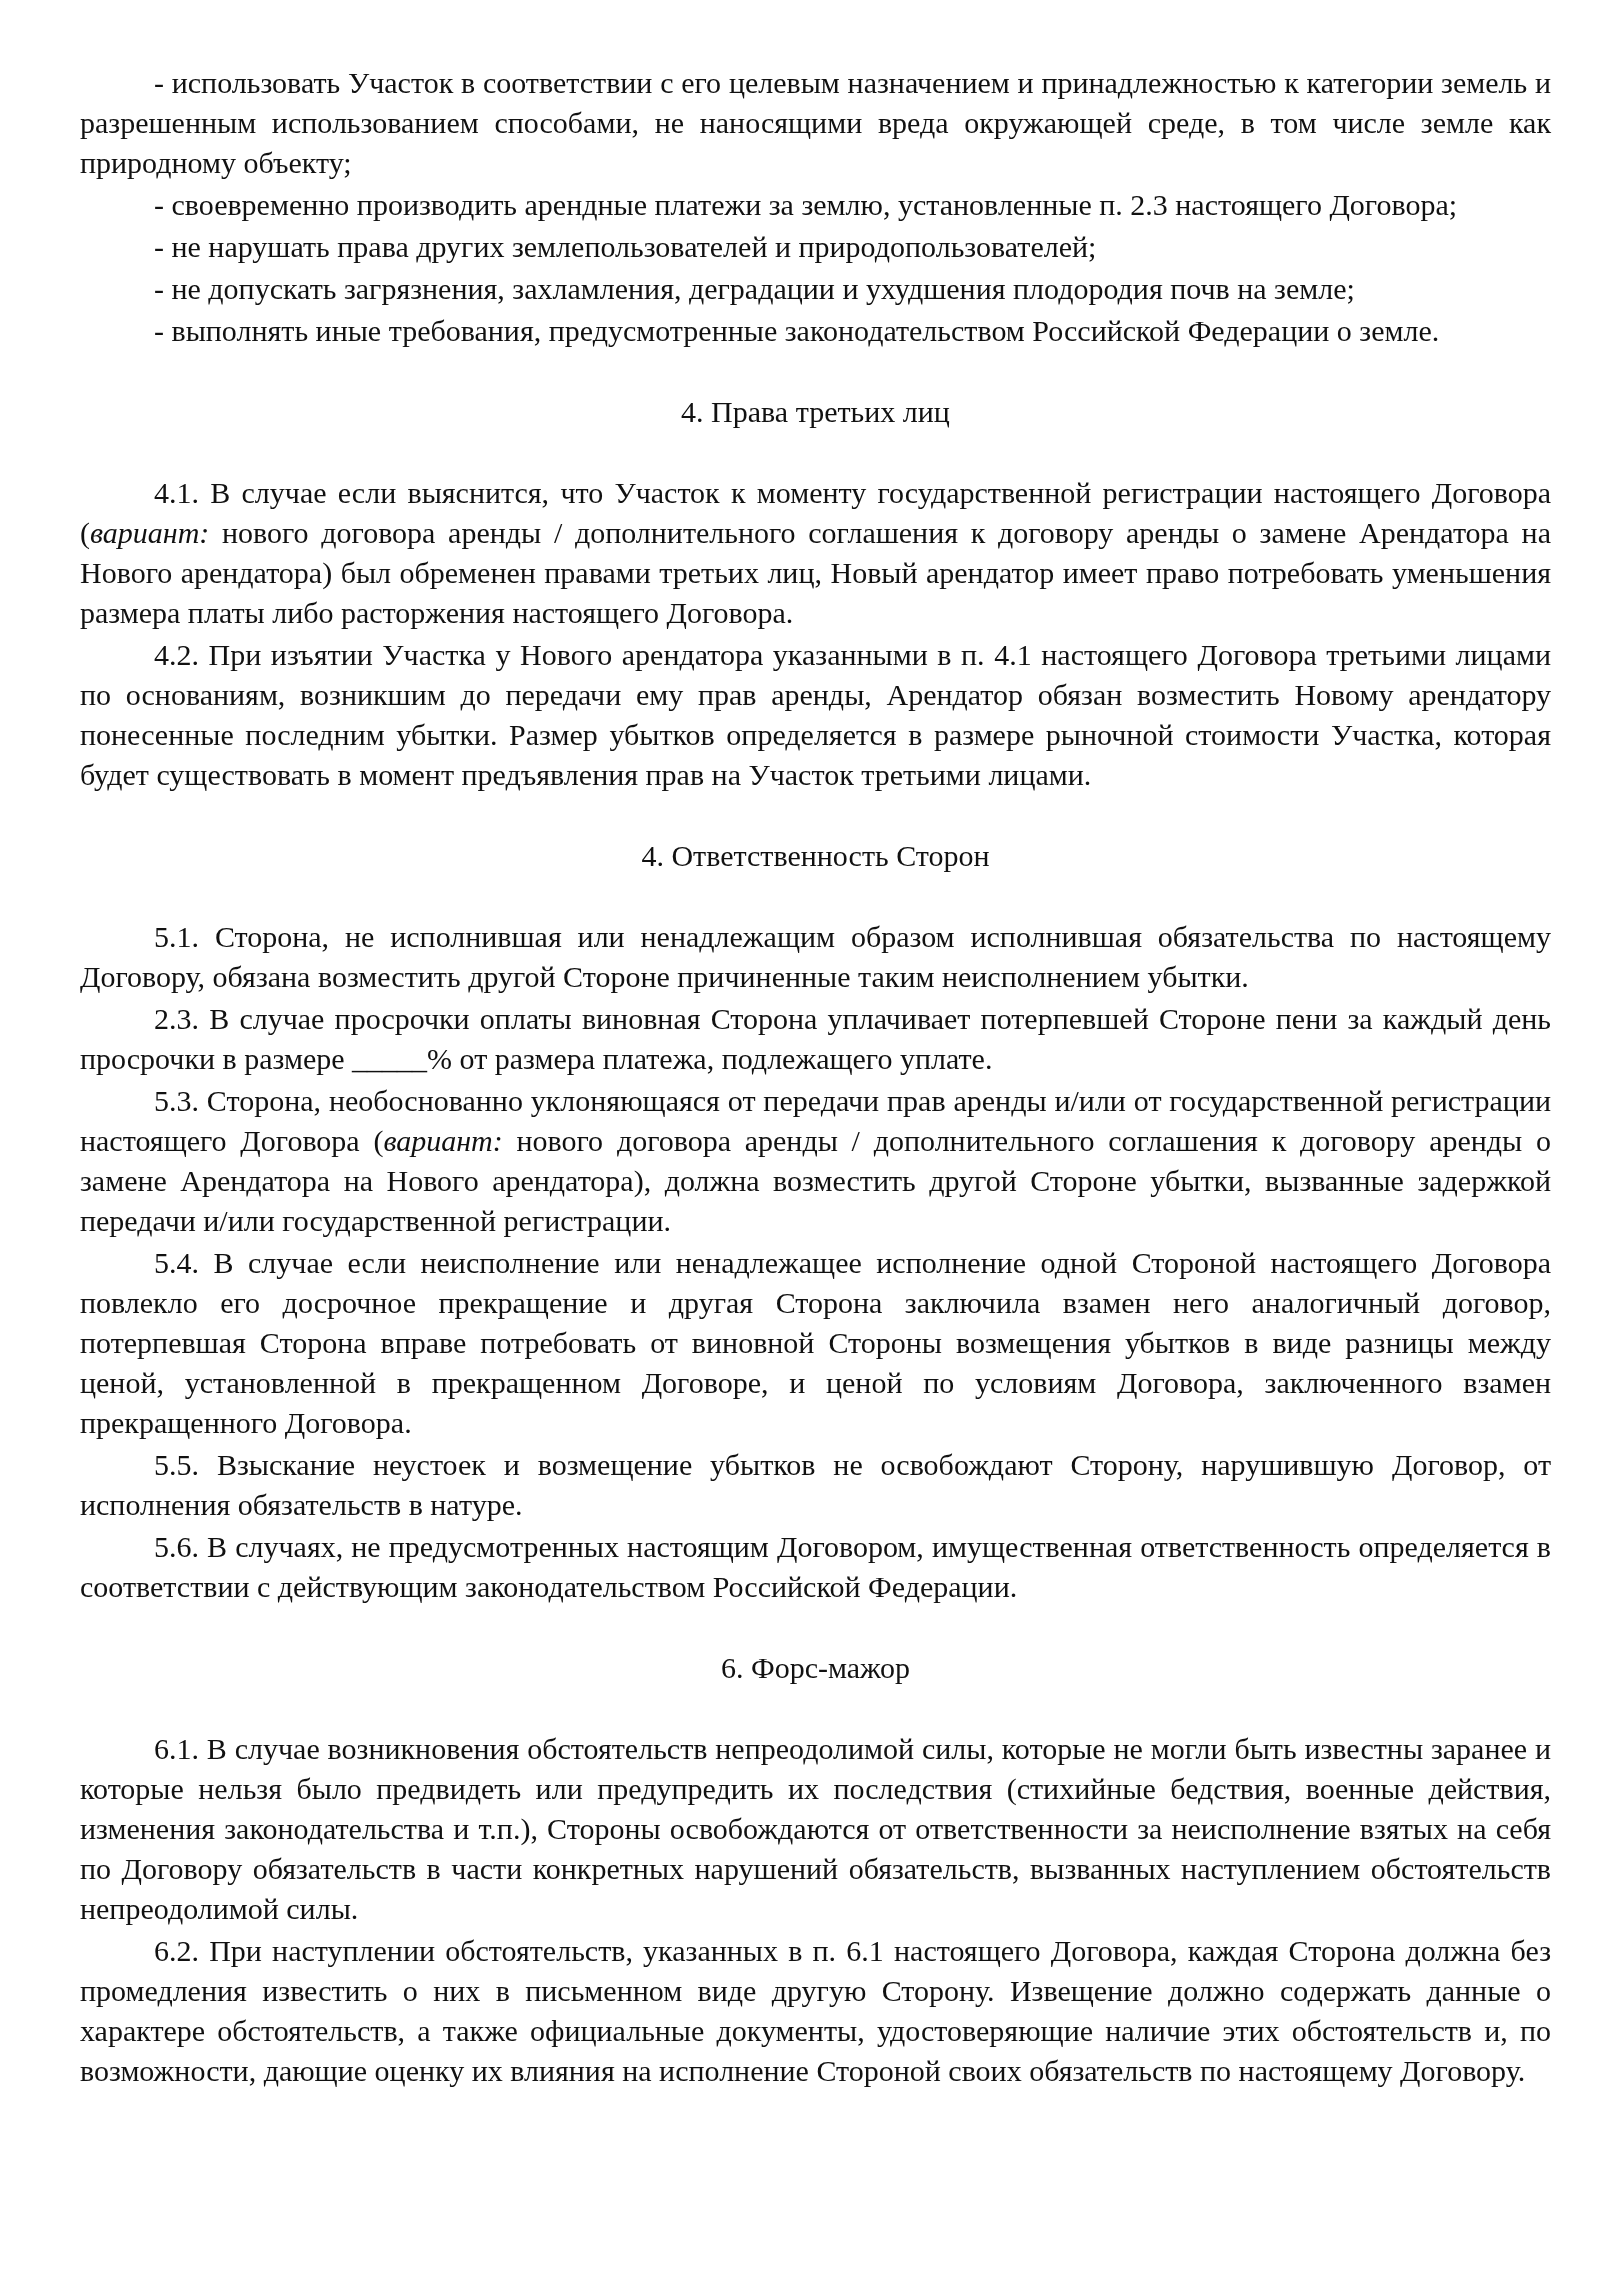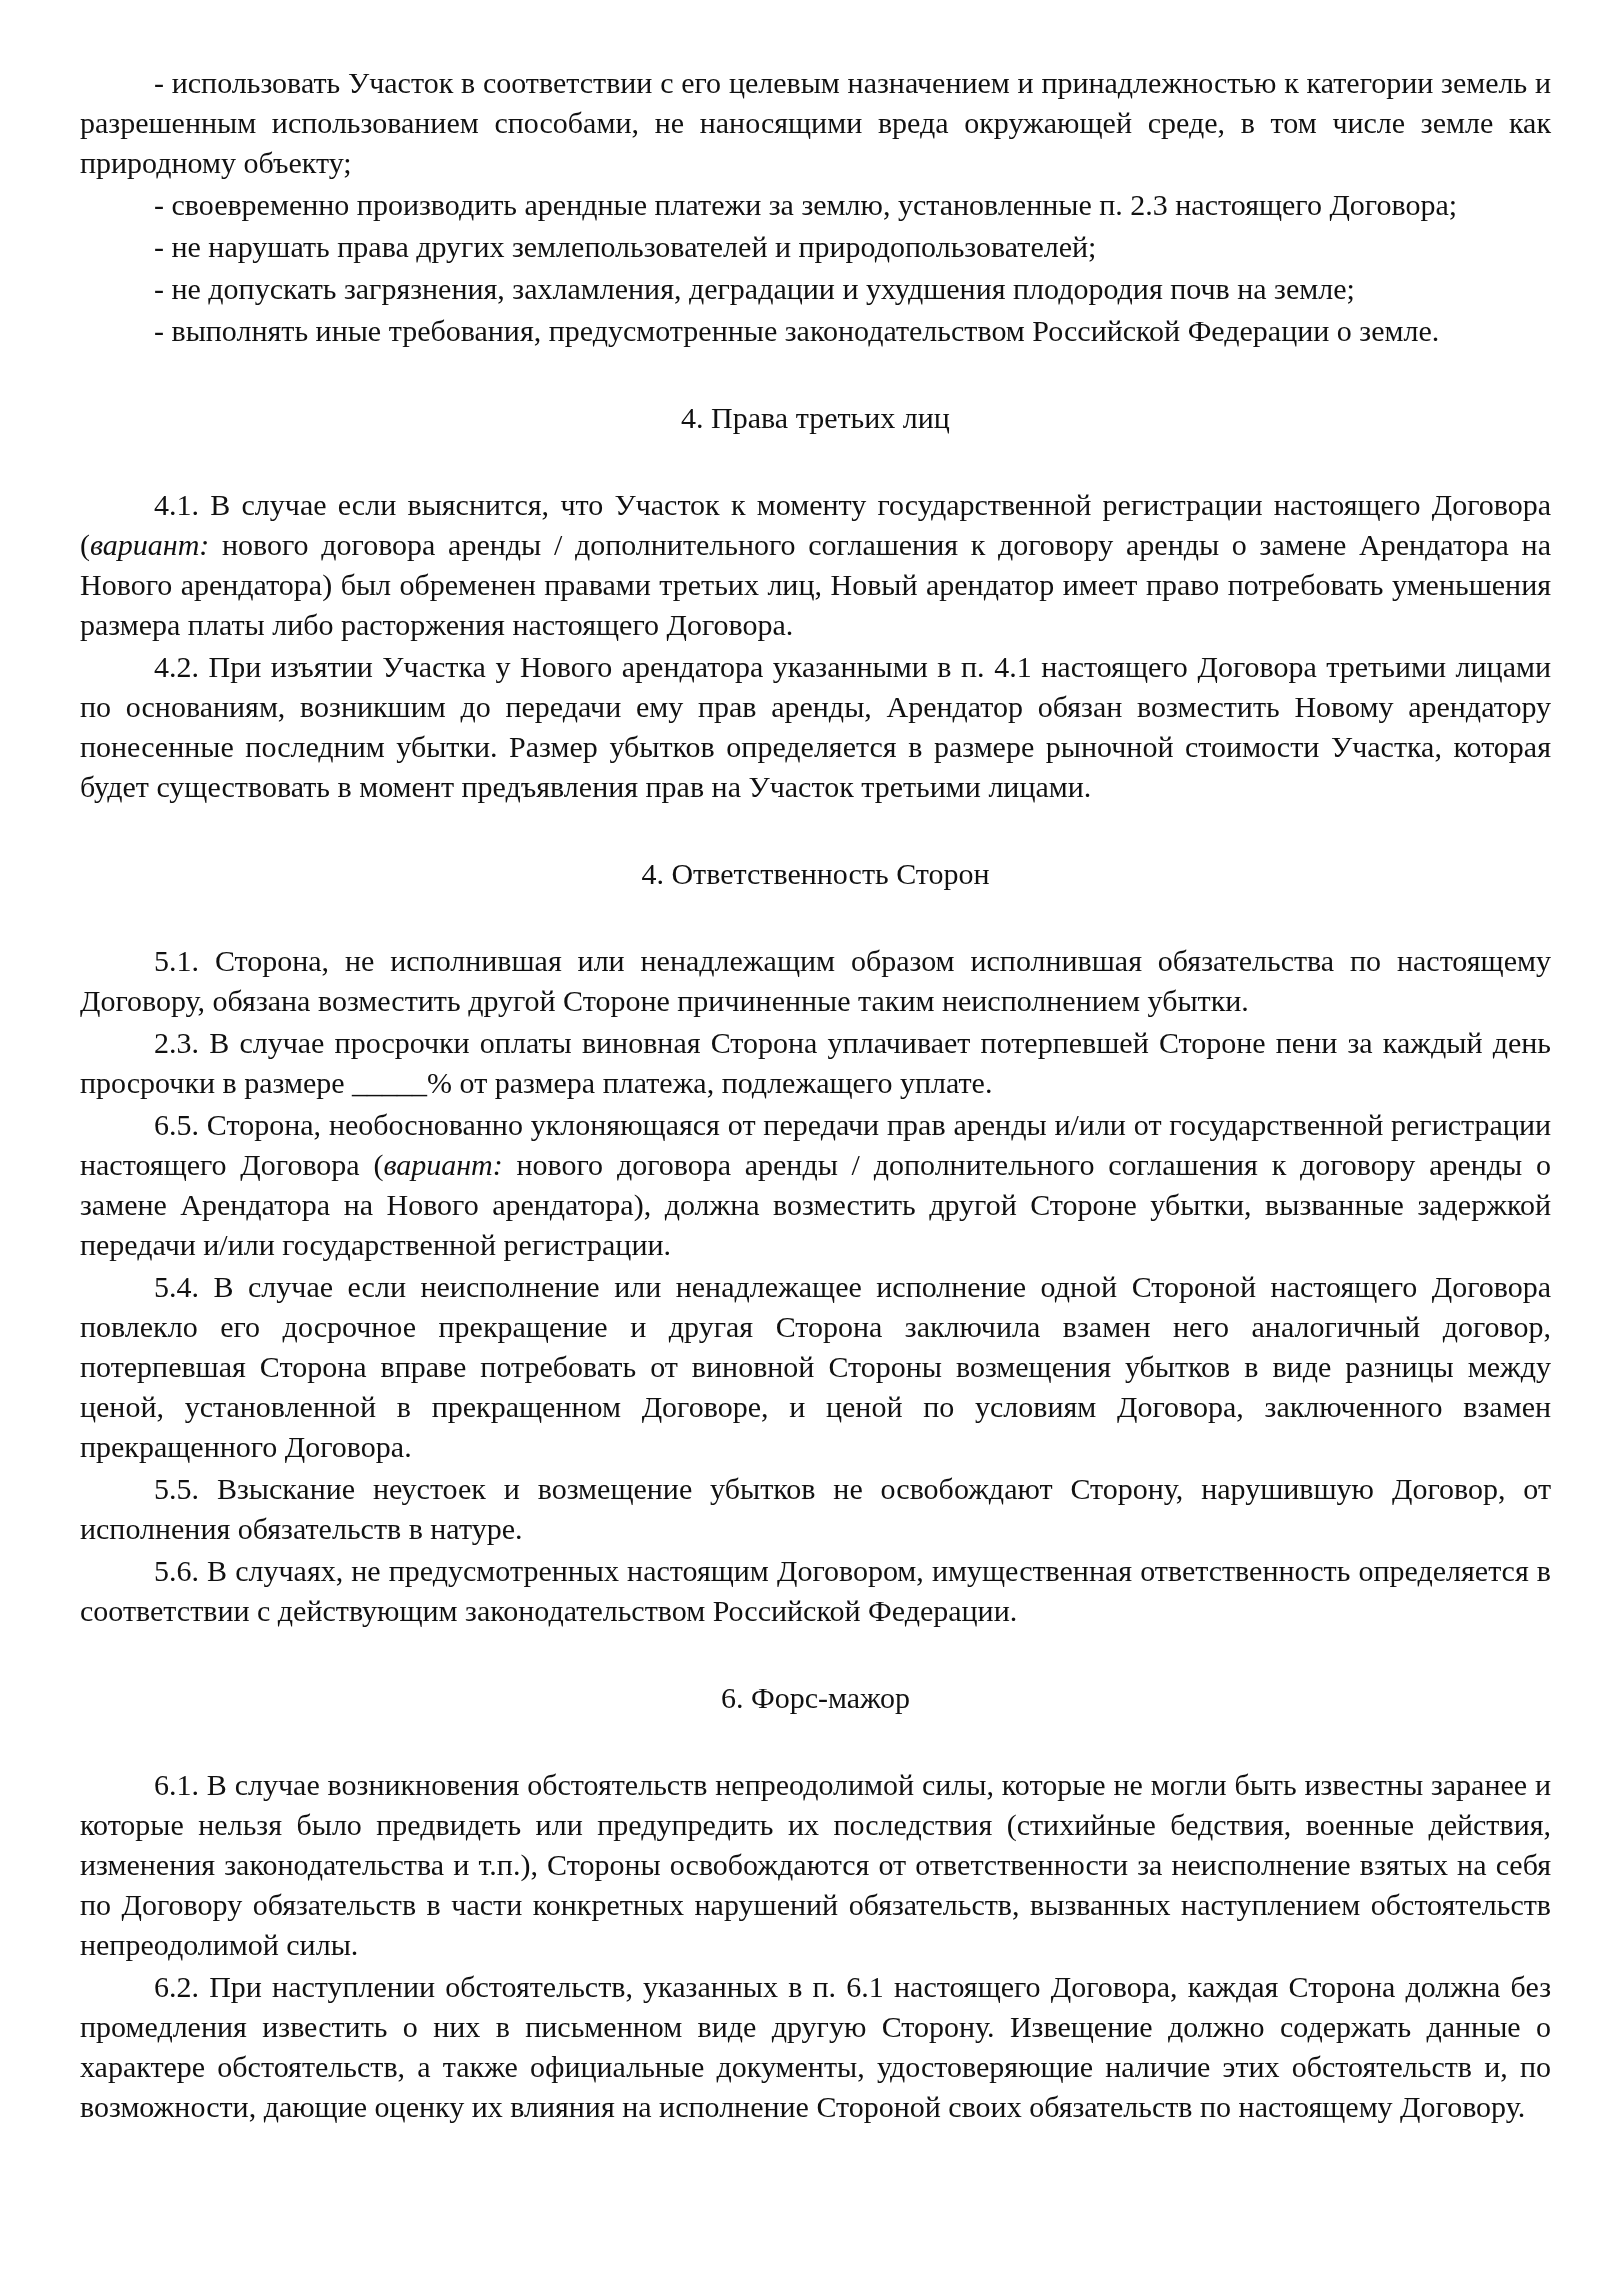--- a/index.html
+++ b/index.html
@@ -25,7 +25,7 @@
     text-indent: 74px;
   }
   h2 {
-    margin: 6px;
+    margin: 0;
     font-weight: normal;
     font-size: 30px;
     text-align: center;

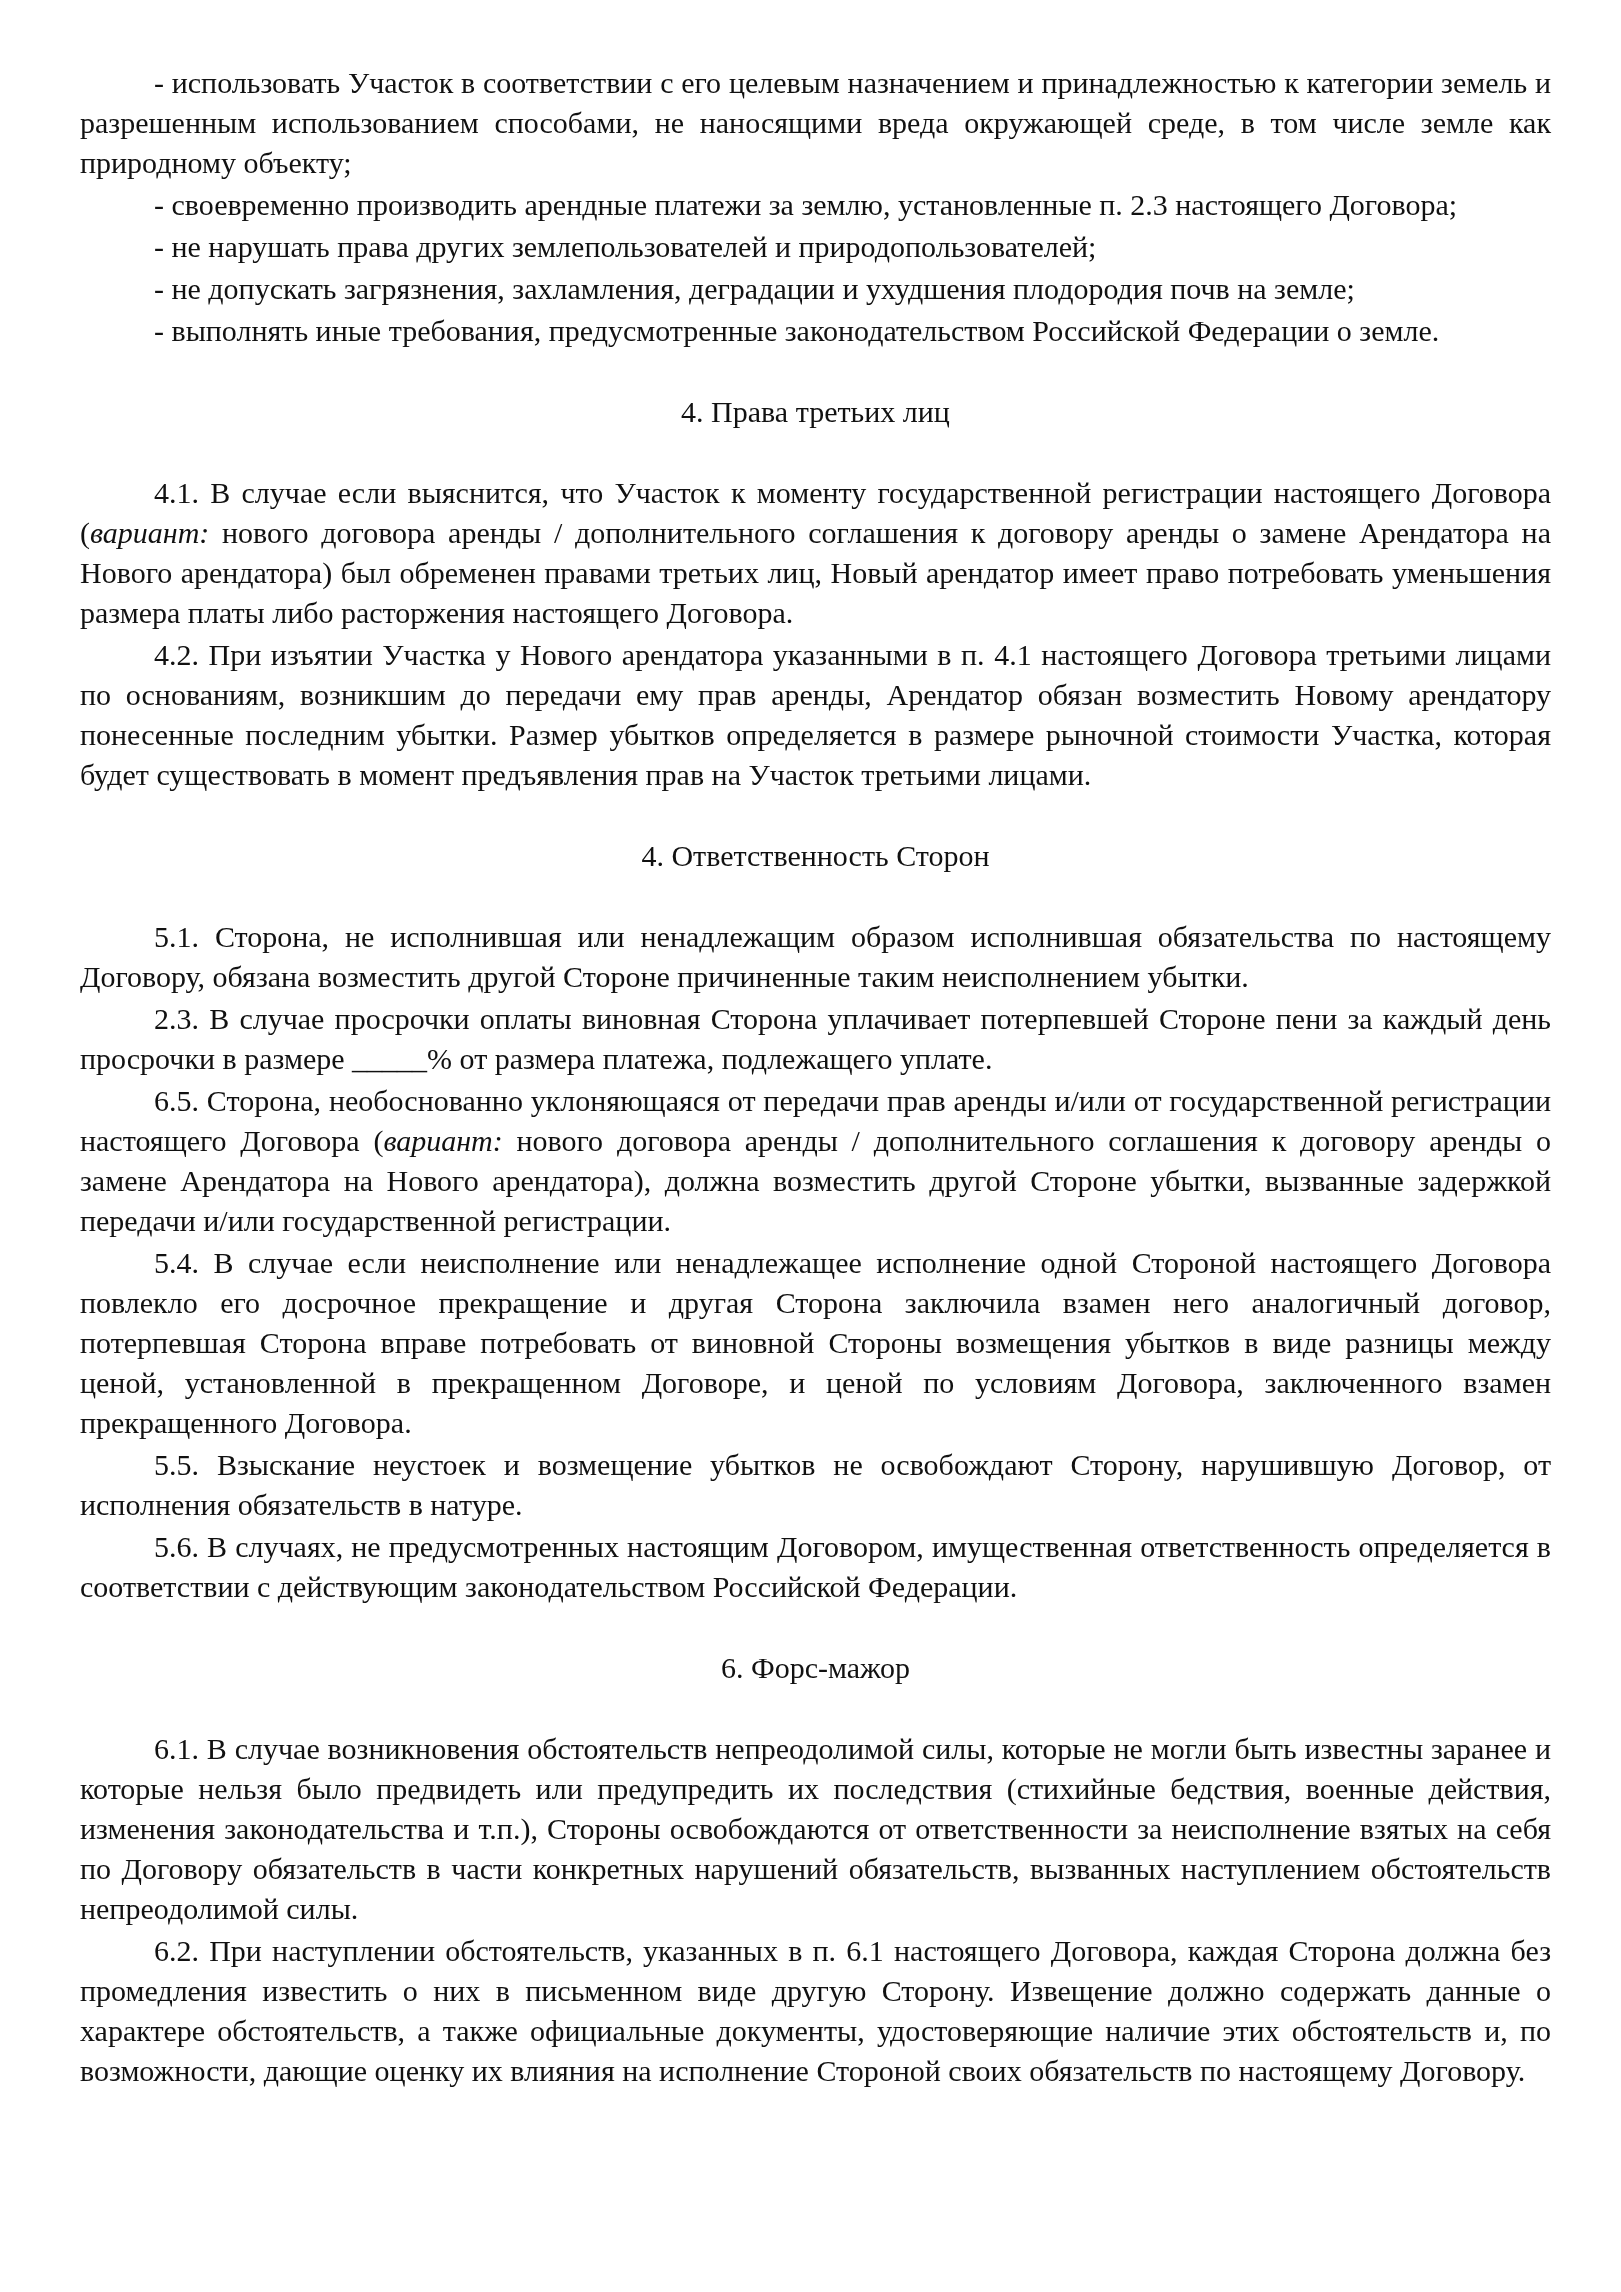--- a/index.html
+++ b/index.html
@@ -61,7 +61,7 @@
 
   <p>5.1. Сторона, не исполнившая или ненадлежащим образом исполнившая обязательства по настоящему Договору, обязана возместить другой Стороне причиненные таким неисполнением убытки.</p>
   <p>2.3. В случае просрочки оплаты виновная Сторона уплачивает потерпевшей Стороне пени за каждый день просрочки в размере _____% от размера платежа, подлежащего уплате.</p>
-  <p><span>6.5. Сторона, необоснованно уклоняющаяся от передачи прав аренды и/или от государственной регистрации настоящего Договора (</span><em>вариант:</em><span> нового договора аренды / дополнительного соглашения к договору аренды о замене Арендатора на Нового арендатора), должна возместить другой Стороне убытки, вызванные задержкой передачи и/или государственной регистрации.</span></p>
+  <p><span>5.3. Сторона, необоснованно уклоняющаяся от передачи прав аренды и/или от государственной регистрации настоящего Договора (</span><em>вариант:</em><span> нового договора аренды / дополнительного соглашения к договору аренды о замене Арендатора на Нового арендатора), должна возместить другой Стороне убытки, вызванные задержкой передачи и/или государственной регистрации.</span></p>
   <p>5.4. В случае если неисполнение или ненадлежащее исполнение одной Стороной настоящего Договора повлекло его досрочное прекращение и другая Сторона заключила взамен него аналогичный договор, потерпевшая Сторона вправе потребовать от виновной Стороны возмещения убытков в виде разницы между ценой, установленной в прекращенном Договоре, и ценой по условиям Договора, заключенного взамен прекращенного Договора.</p>
   <p>5.5. Взыскание неустоек и возмещение убытков не освобождают Сторону, нарушившую Договор, от исполнения обязательств в натуре.</p>
   <p>5.6. В случаях, не предусмотренных настоящим Договором, имущественная ответственность определяется в соответствии с действующим законодательством Российской Федерации.</p>

